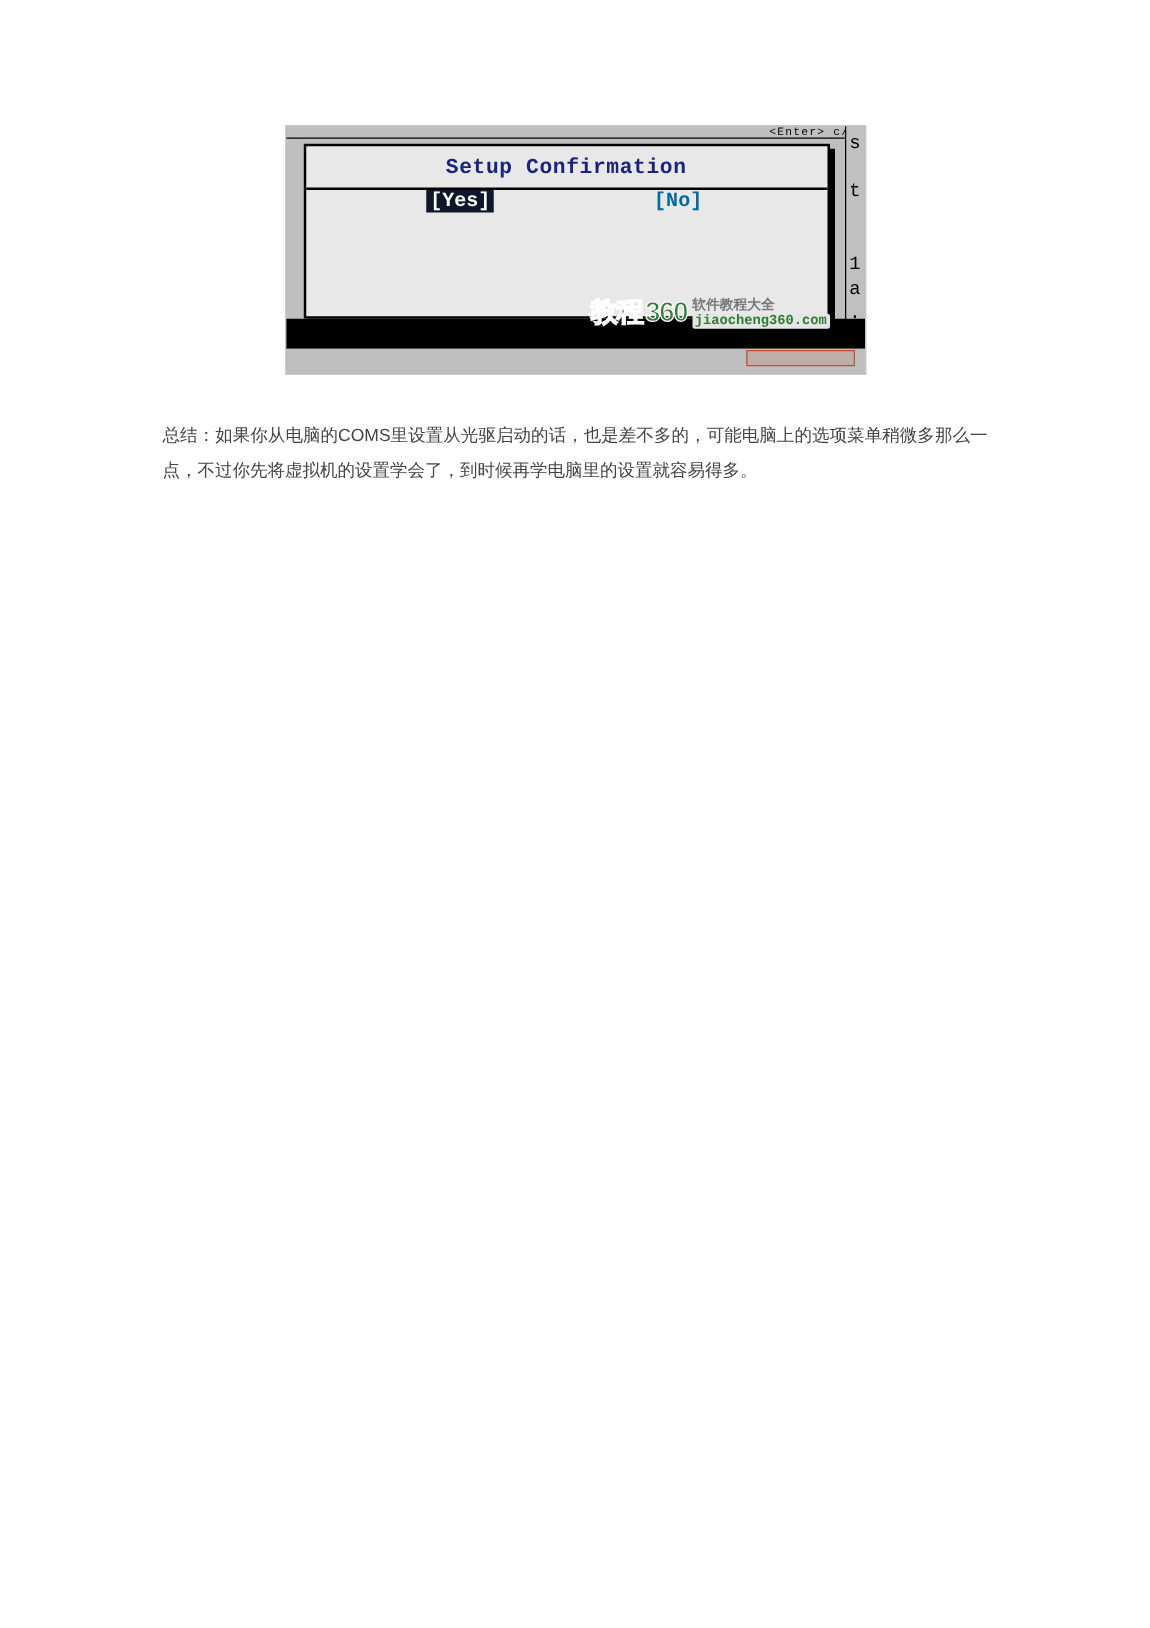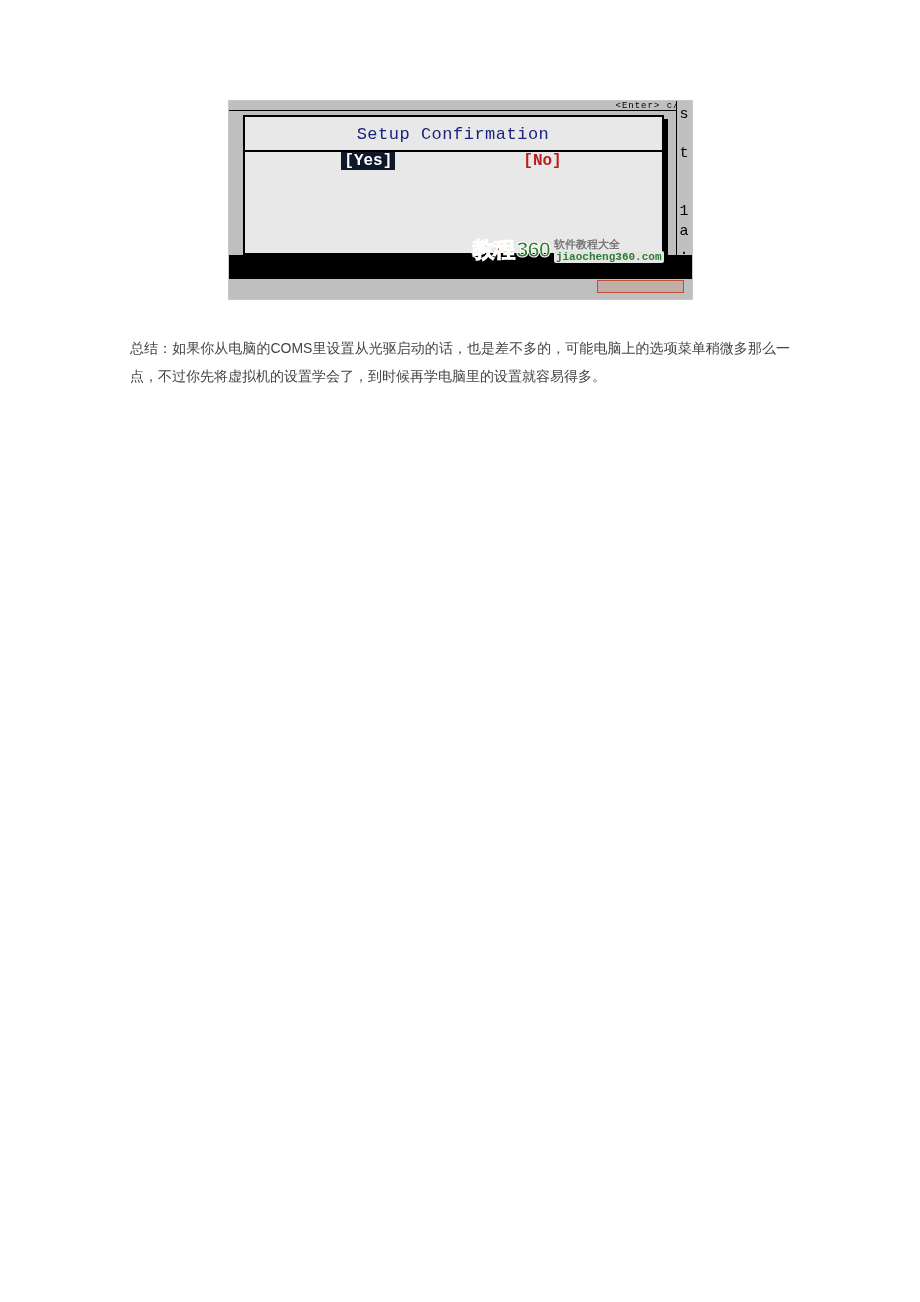--- a/index.html
+++ b/index.html
@@ -90,7 +90,7 @@
   }
   .dialog-title {
     text-align: center;
-    font-weight: normal;
+    font-weight: bold;
     color: #1a237e;
     font-size: 17px;
     padding: 8px 0 6px;

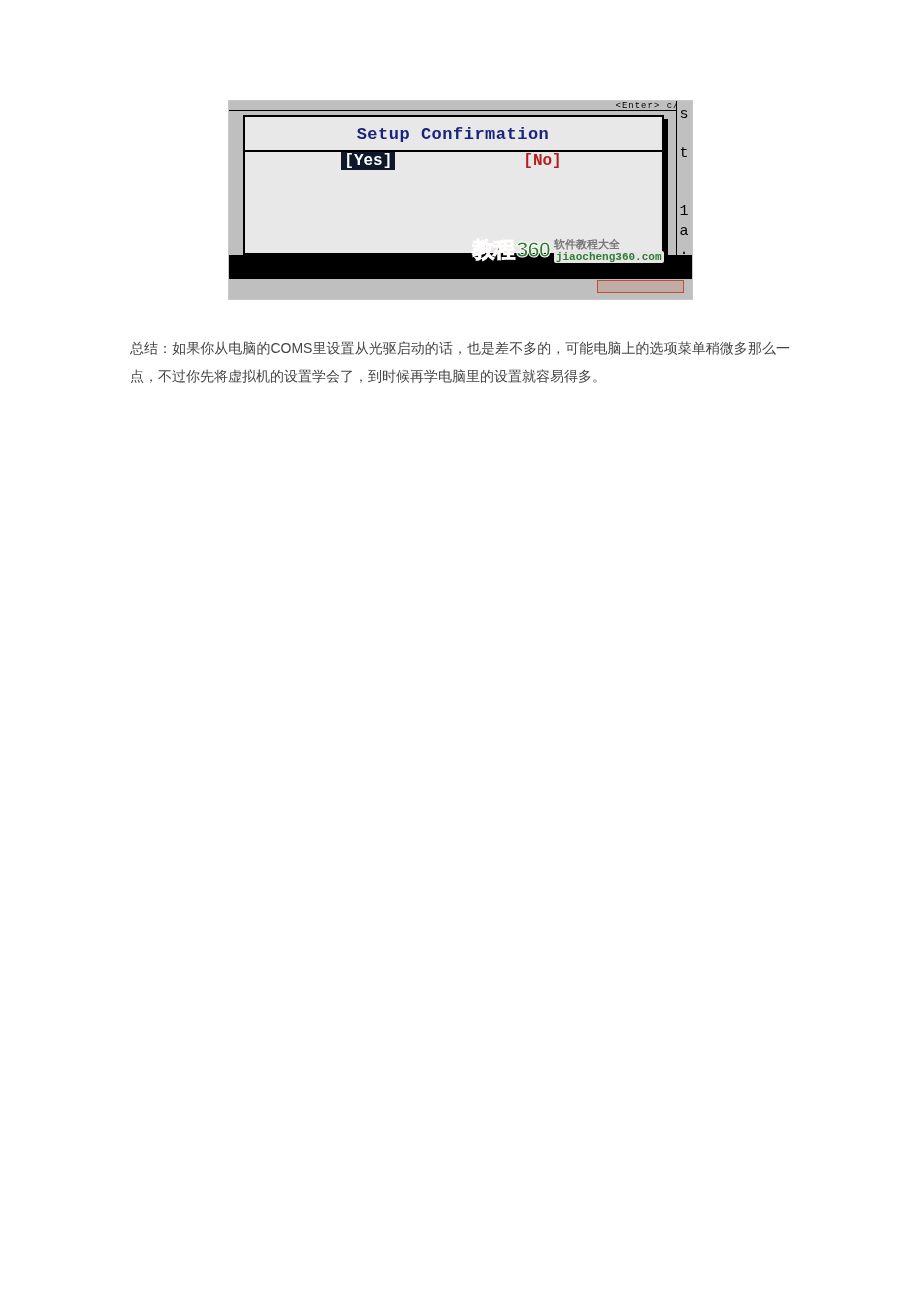--- a/index.html
+++ b/index.html
@@ -124,7 +124,7 @@
     color: #fff;
   }
   .btn-no {
-    color: #b91c1c;
+    color: #0369a1;
     font-weight: bold;
     margin-left: 35px;
   }

